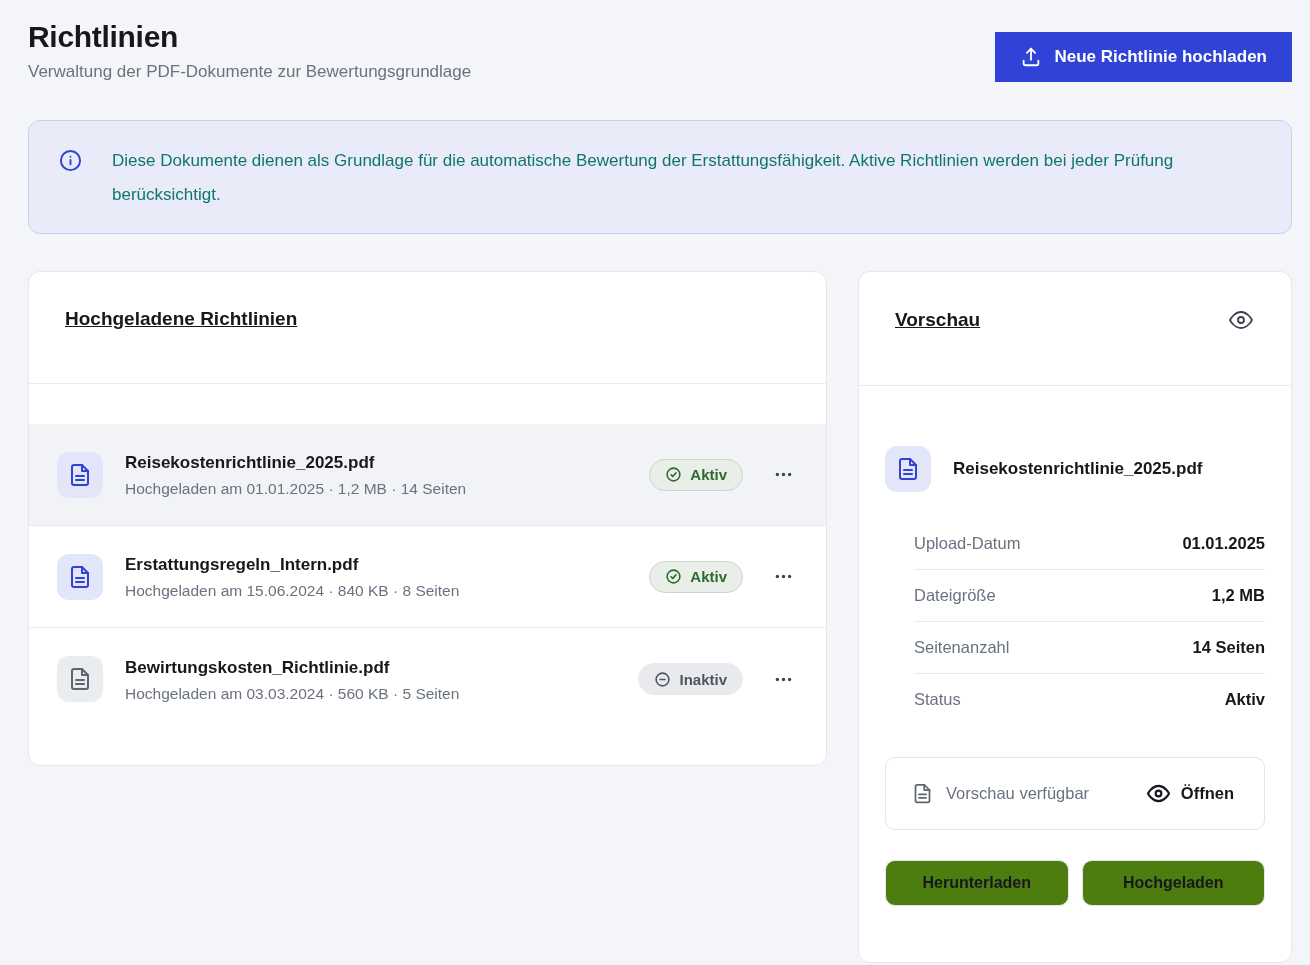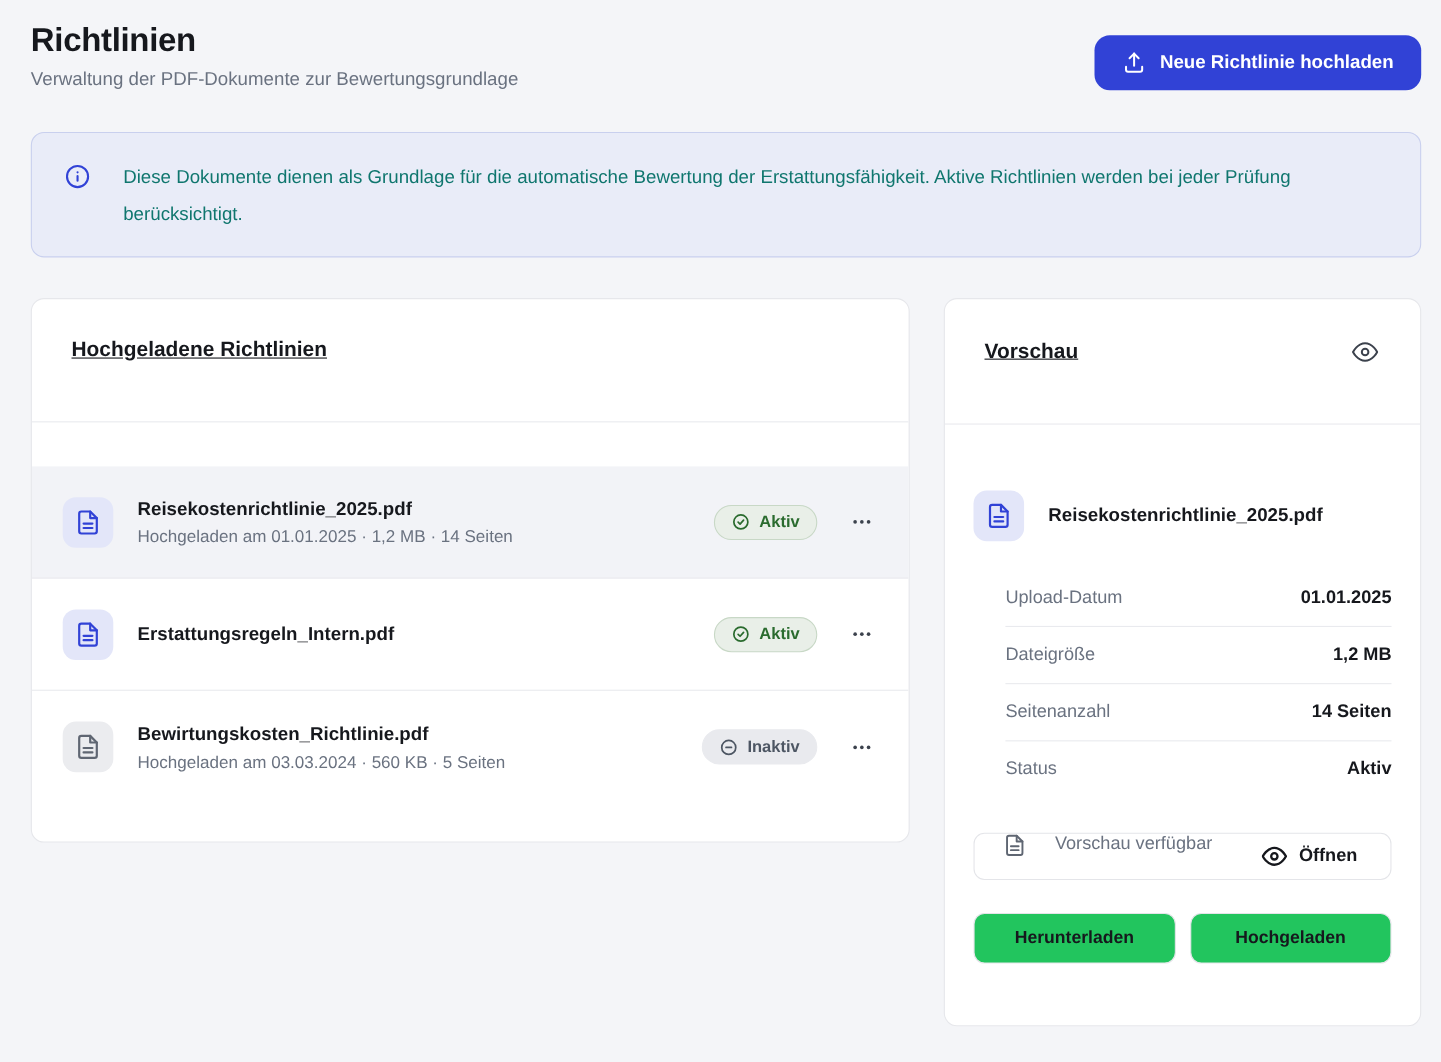--- a/index.html
+++ b/index.html
@@ -20,7 +20,7 @@
   .page-header h1{font-size:30px; font-weight:700; letter-spacing:-0.3px; line-height:38px;}
   .page-subtitle{margin-top:6px; font-size:17px; color:var(--text-secondary);}
   .btn-primary{display:flex; align-items:center; gap:12px; margin-top:10px;
-    background:var(--primary); color:#fff; border:none; border-radius:14px;
+    background:var(--primary); color:#fff; border:none; border-radius:0;
     padding:0 25px; height:50px; font-size:17px; font-weight:600; cursor:pointer;
     font-family:inherit;}
   .btn-primary .icon{display:flex;}

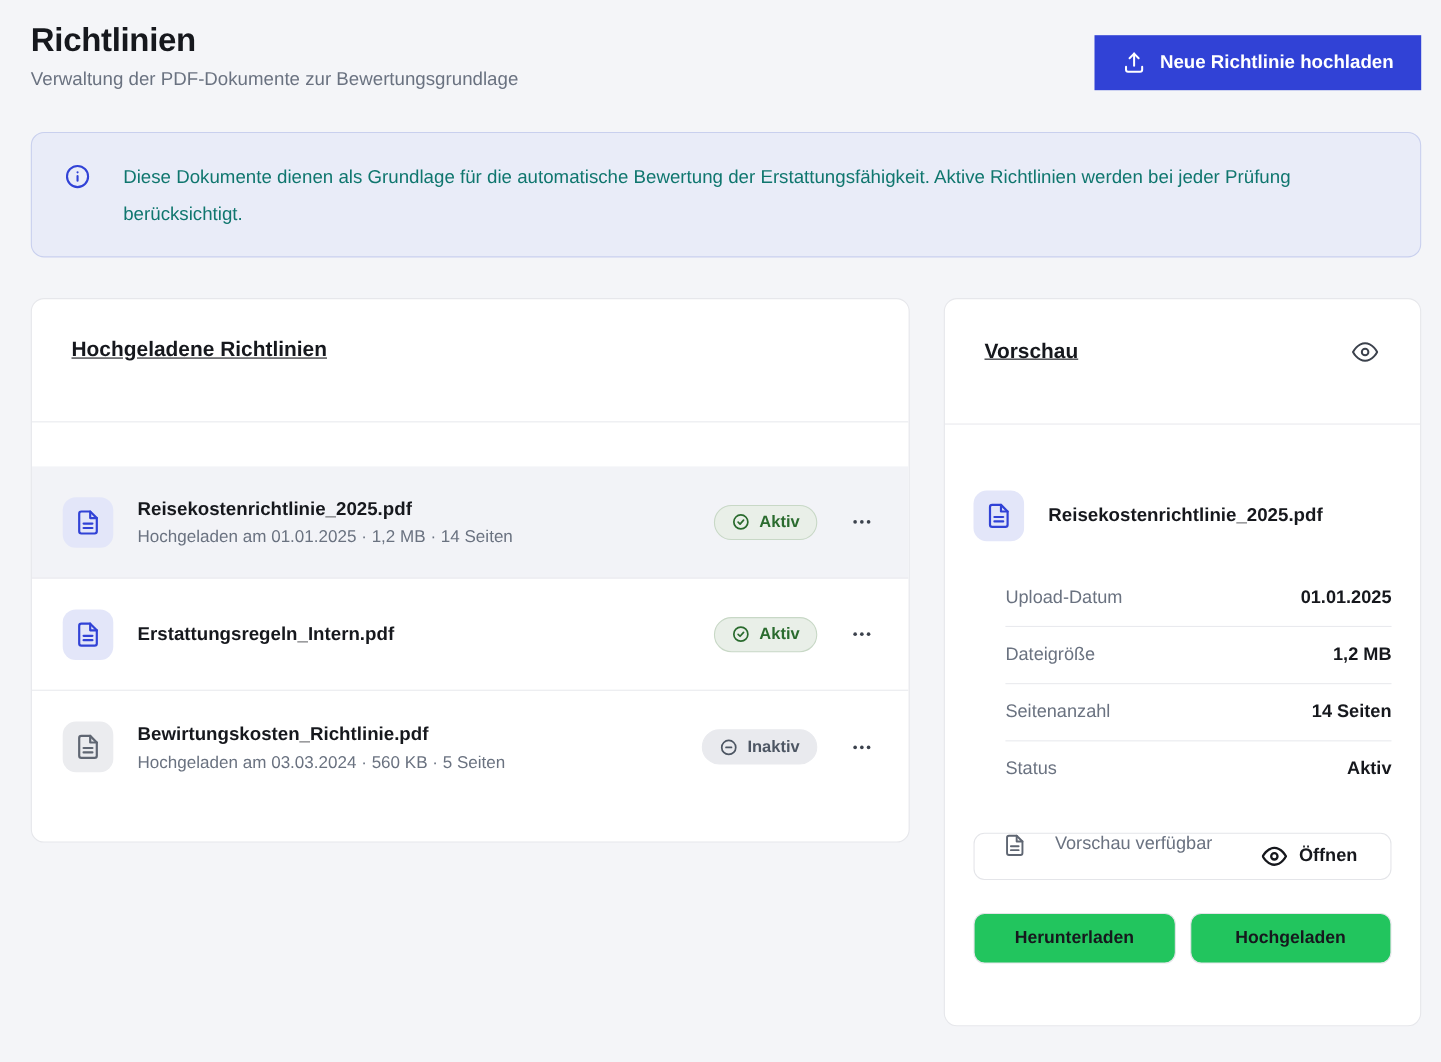--- a/index.html
+++ b/index.html
@@ -164,6 +164,7 @@
           </span>
           <div class="doc-info">
             <div class="doc-name">Erstattungsregeln_Intern.pdf</div>
+            <div class="doc-meta">Hochgeladen am 15.06.2024 · 840 KB · 8 Seiten</div>
           </div>
           <span class="badge active">
             <svg width="17" height="17" viewBox="0 0 24 24" fill="none" stroke="currentColor" stroke-width="2.2" stroke-linecap="round" stroke-linejoin="round">

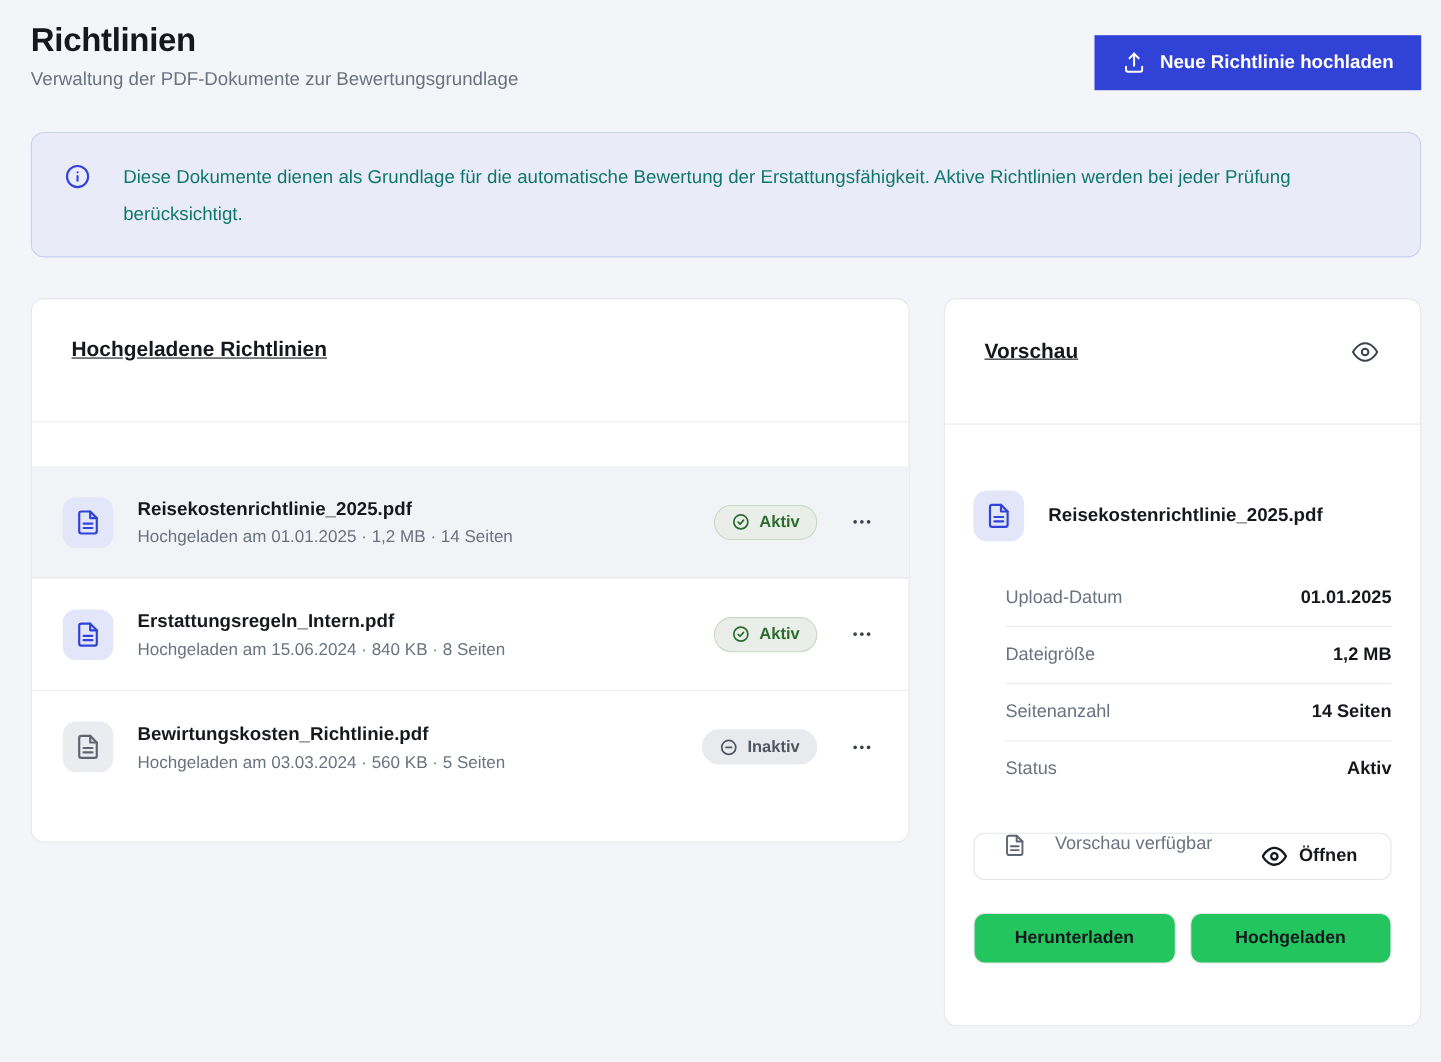--- a/index.html
+++ b/index.html
@@ -72,8 +72,8 @@
   .detail-row:last-child{border-bottom:none;}
   .detail-label{font-size:16.5px; color:var(--text-secondary);}
   .detail-value{font-size:16.5px; font-weight:700;}
-  .preview-box{margin-top:32px; display:flex; gap:26px;
-    border:1px solid #e4e5e9; border-radius:10px; height:43px; padding:0 30px 0 26px;}
+  .preview-box{margin-top:32px; display:flex; align-items:center; gap:13px;
+    border:1px solid #e4e5e9; border-radius:10px; height:73px; padding:0 30px 0 26px;}
   .preview-box .muted{font-size:16.5px; color:var(--text-secondary);}
   .open-group{display:flex; align-items:center; gap:11px; margin-left:auto; background:none;
     border:none; cursor:pointer; font-family:inherit; color:var(--text-primary); padding:0;}

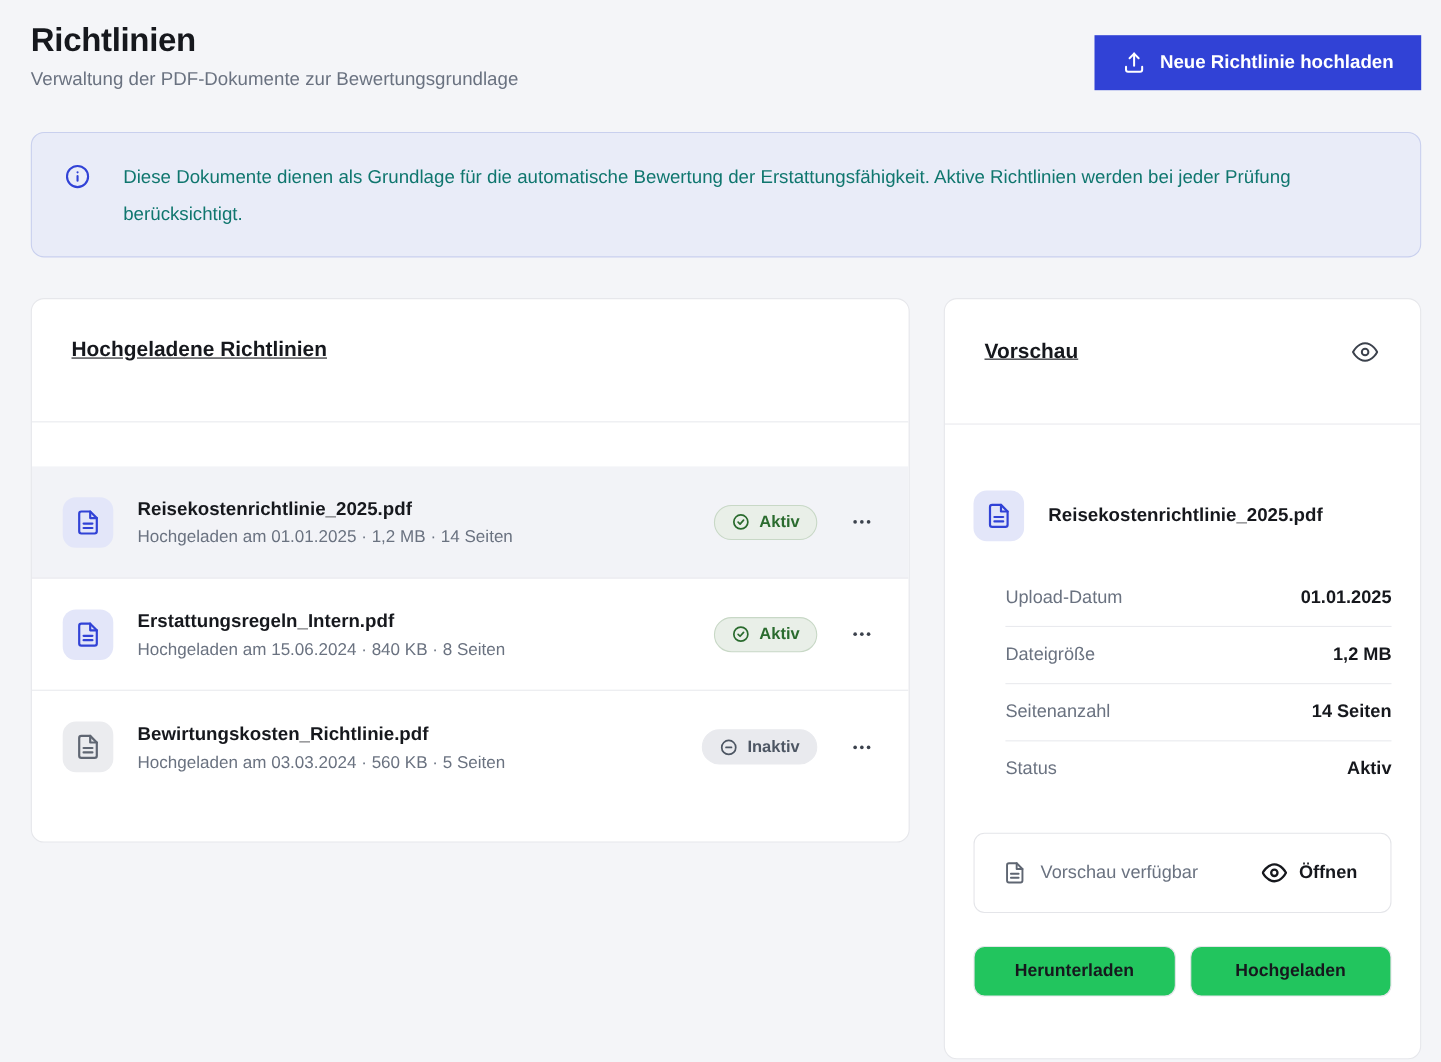--- a/index.html
+++ b/index.html
@@ -79,7 +79,7 @@
     border:none; cursor:pointer; font-family:inherit; color:var(--text-primary); padding:0;}
   .open-group .open-label{font-size:16.5px; font-weight:700;}
   .action-row{margin-top:30px; display:grid; grid-template-columns:1fr 1fr; gap:13px;}
-  .btn-secondary{height:46px; background:#22c55e; border:1px solid #e4e5e9; border-radius:10px;
+  .btn-secondary{height:46px; background:#4d7c0f; border:1px solid #e4e5e9; border-radius:10px;
     font-size:16px; font-weight:600; color:var(--text-primary); cursor:pointer; font-family:inherit;}
   svg{display:block;}
 </style>

